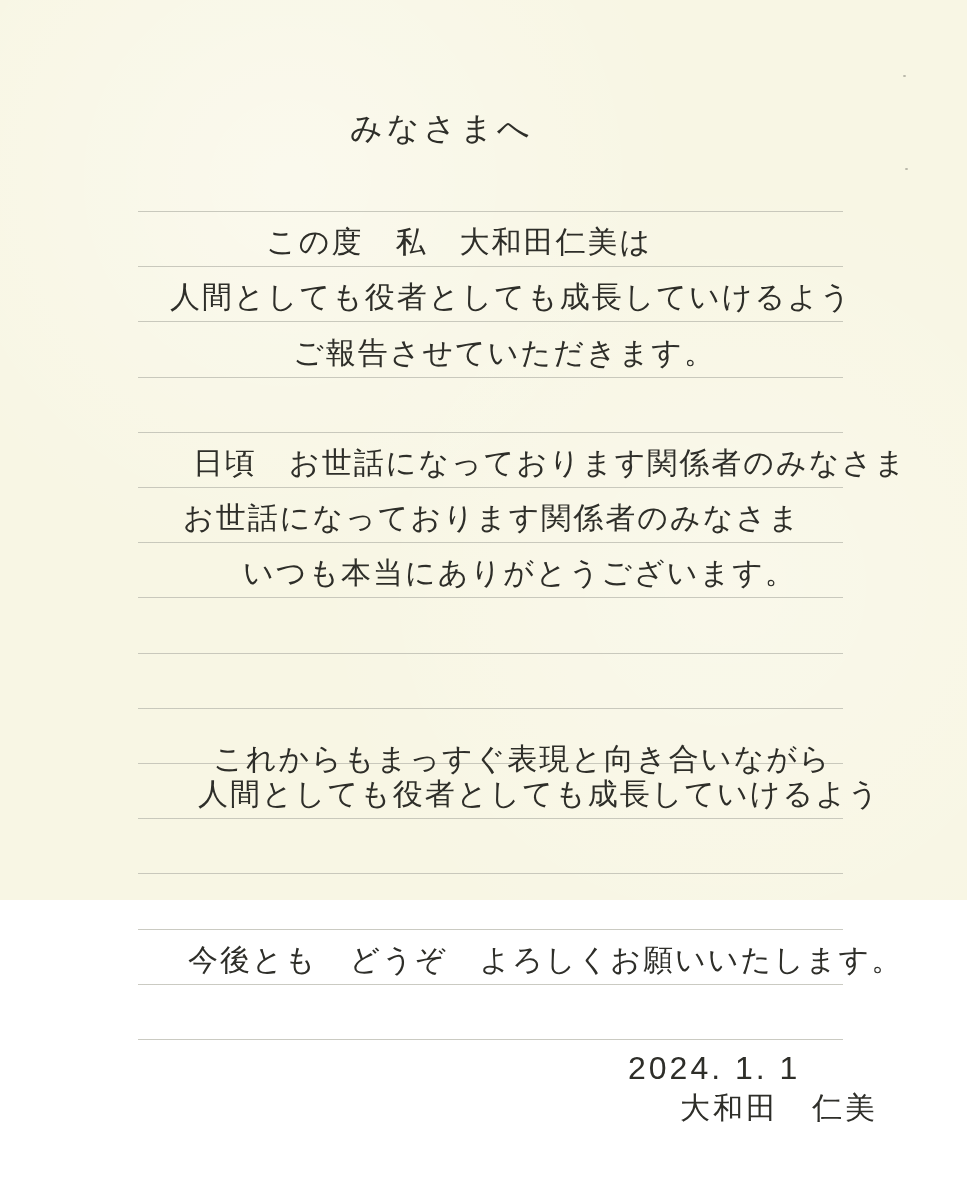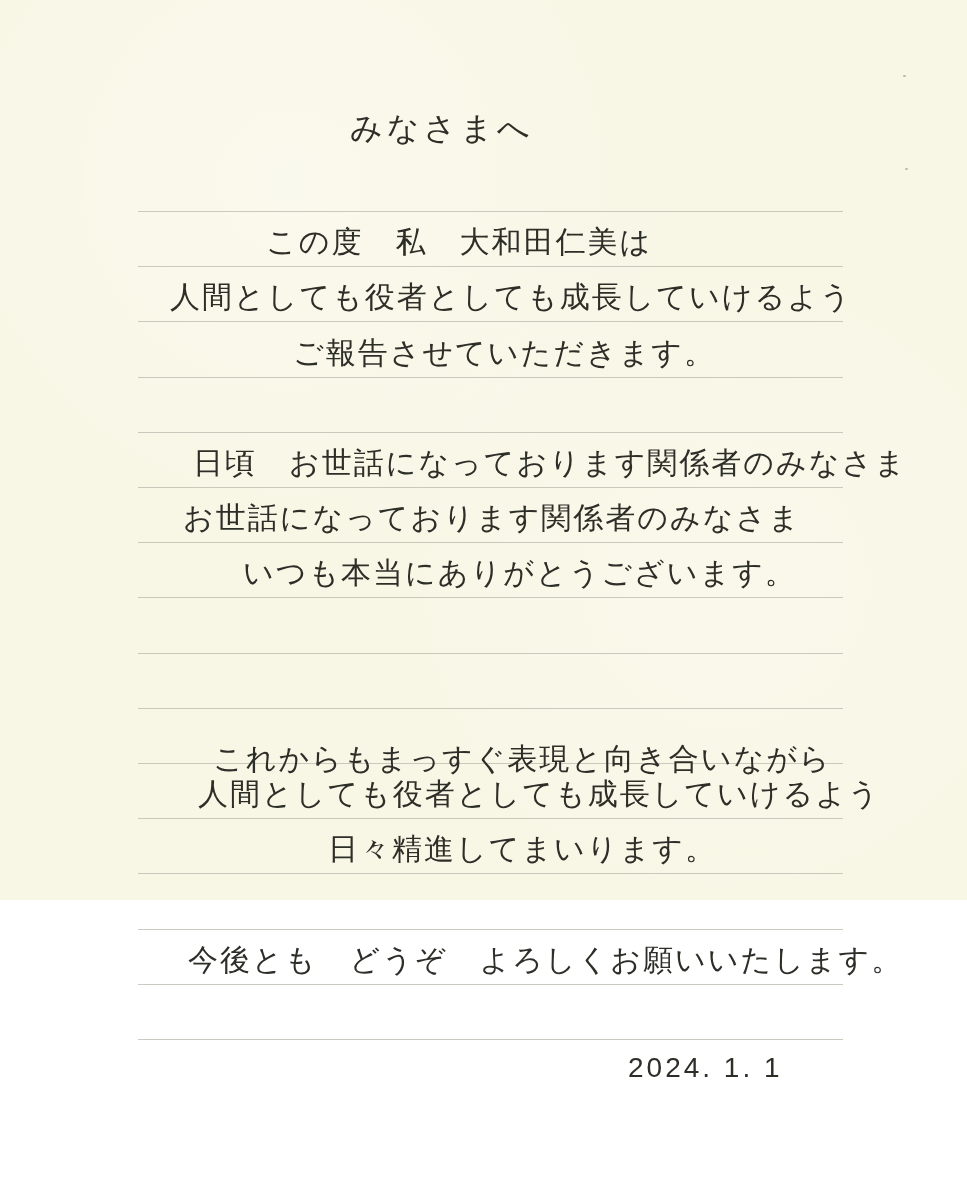--- a/index.html
+++ b/index.html
@@ -85,7 +85,6 @@
 
   <div class="hw" style="top:719px; left:213px;margin-top:20px;">これからもまっすぐ表現と向き合いながら</div>
   <div class="hw" style="top:774px; left:198px;">人間としても役者としても成長していけるよう</div>
-  <div class="hw" style="top:829px; left:328px;">日々精進してまいります。</div>
 
   <div class="hw" style="top:940px; left:188px;text-align:right;">今後とも　どうぞ　よろしくお願いいたします。</div>
 

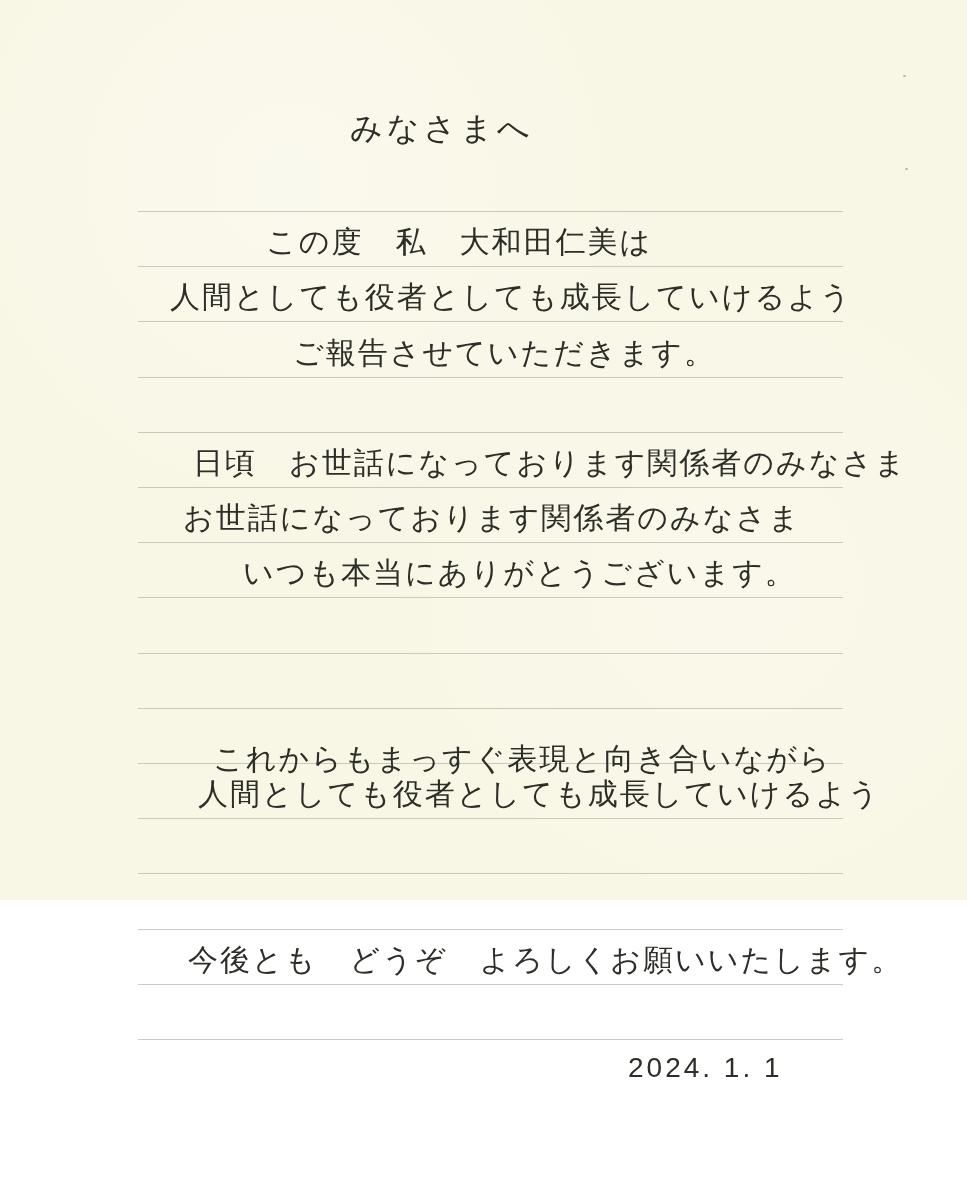--- a/index.html
+++ b/index.html
@@ -50,7 +50,7 @@
     letter-spacing: 4px;
   }
   .date {
-    font-size: 28px;
+    font-size: 32px;
     letter-spacing: 3px;
   }
   .signature {

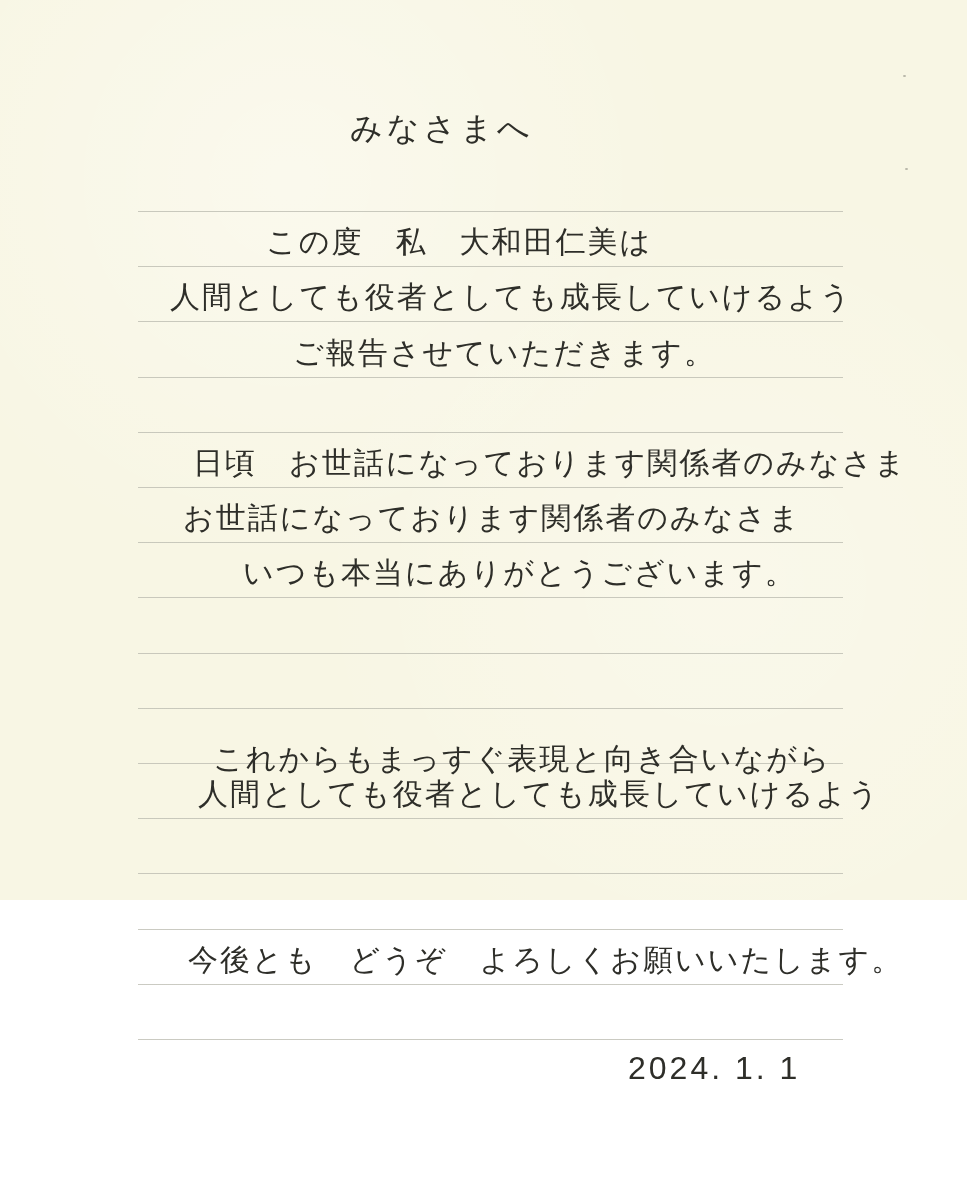--- a/index.html
+++ b/index.html
@@ -89,6 +89,7 @@
   <div class="hw" style="top:940px; left:188px;text-align:right;">今後とも　どうぞ　よろしくお願いいたします。</div>
 
   <div class="hw date" style="top:1048px; left:628px;">2024. 1. 1</div>
+  <div class="hw signature" style="top:1088px; left:680px;">大和田　仁美</div>
 
   <div class="speck" style="top:75px; left:903px;"></div>
   <div class="speck" style="top:168px; left:905px;"></div>

